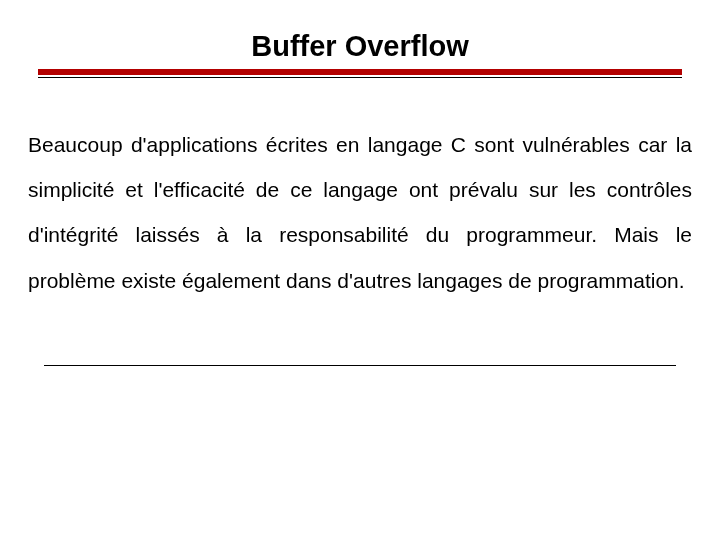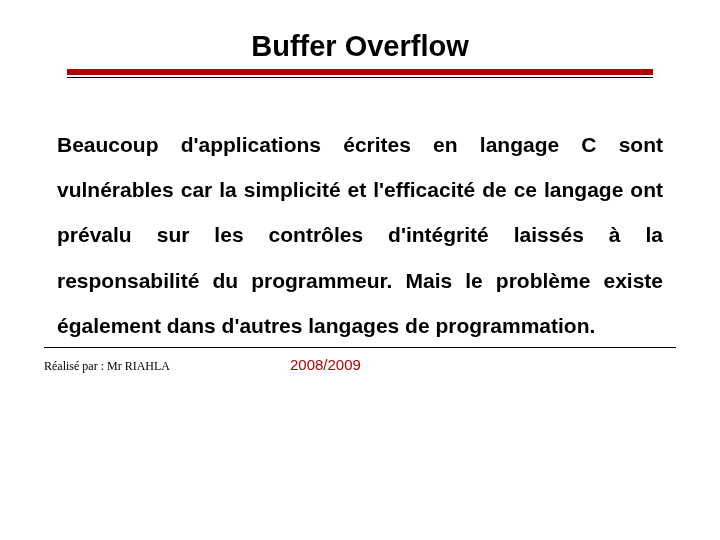--- a/index.html
+++ b/index.html
@@ -4,7 +4,7 @@
 <style>
   * { margin: 0; padding: 0; box-sizing: border-box; }
   html, body { width: 720px; height: 540px; background: #ffffff; font-family: Verdana, Geneva, sans-serif; color: #000; }
-  .slide { width: 720px; height: 408px; position: relative; padding: 0 57px; border-radius: 27px; }
+  .slide { width: 720px; height: 408px; position: relative; padding: 0 28px; border-radius: 27px; }
   .title-block { padding-top: 28px; text-align: center; }
   .title-line { font-weight: 700; font-size: 29px; line-height: 1.28; letter-spacing: 0px; }
   .underline { height: 6px; background: #b30000; margin: 4px 10px 0 10px; }

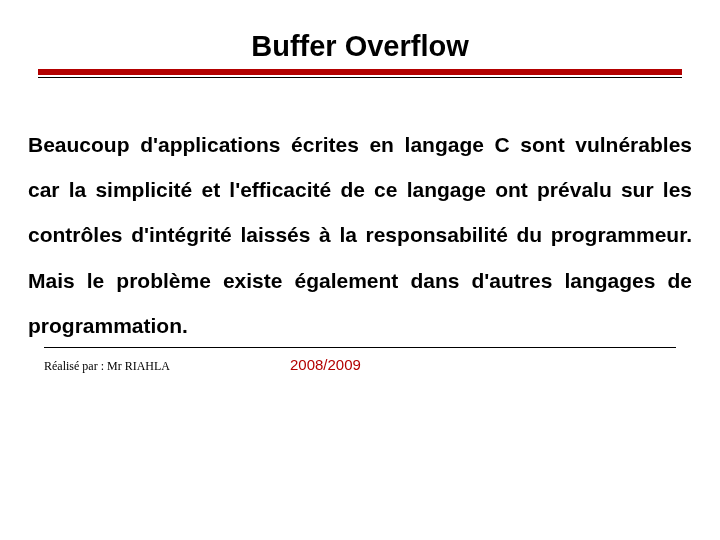--- a/index.html
+++ b/index.html
@@ -10,7 +10,7 @@
   .underline { height: 6px; background: #b30000; margin: 4px 10px 0 10px; }
   .sub-underline { height: 1px; background: #000; margin: 2px 10px 0 10px; }
   .body-block { margin-top: 44px; }
-  .body-text { font-size: 21px; line-height: 2.15; text-align: justify; font-weight: 700; }
+  .body-text { font-size: 21px; line-height: 2.15; text-align: justify; font-weight: 400; }
   .footer { position: absolute; left: 44px; right: 44px; bottom: 34px; }
   .footer-line { height: 1px; background: #000; margin-bottom: 8px; }
   .footer-row { display: flex; align-items: baseline; }

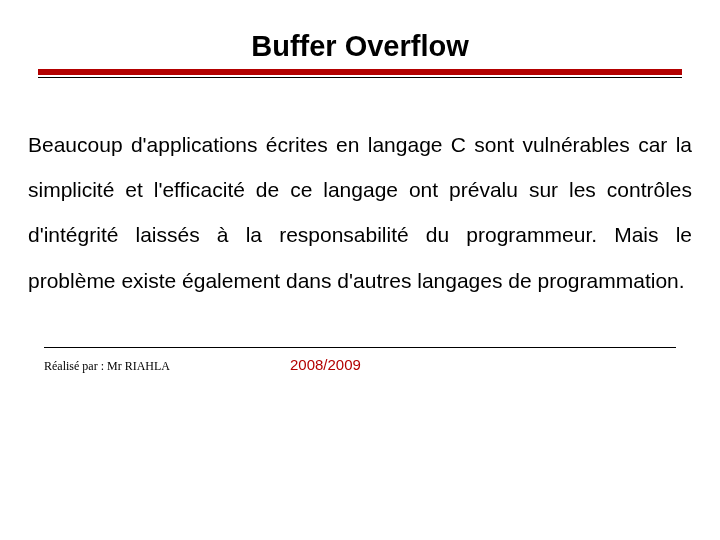--- a/index.html
+++ b/index.html
@@ -36,9 +36,6 @@
   <div class="footer">
     <div class="footer-line"></div>
     <div class="footer-row">
-      <span class="footer-left">
-        <span>Réalisé par :  </span><span class="name">Mr RIAHLA</span>
-      </span>
       <span class="footer-center">2008/2009</span>
     </div>
   </div>

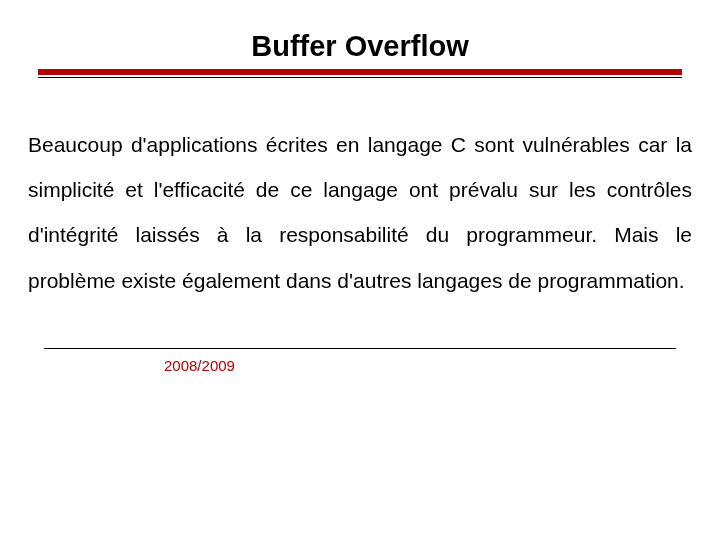--- a/index.html
+++ b/index.html
@@ -36,7 +36,6 @@
   <div class="footer">
     <div class="footer-line"></div>
     <div class="footer-row">
-      <span class="footer-center">2008/2009</span>
     </div>
   </div>
 

